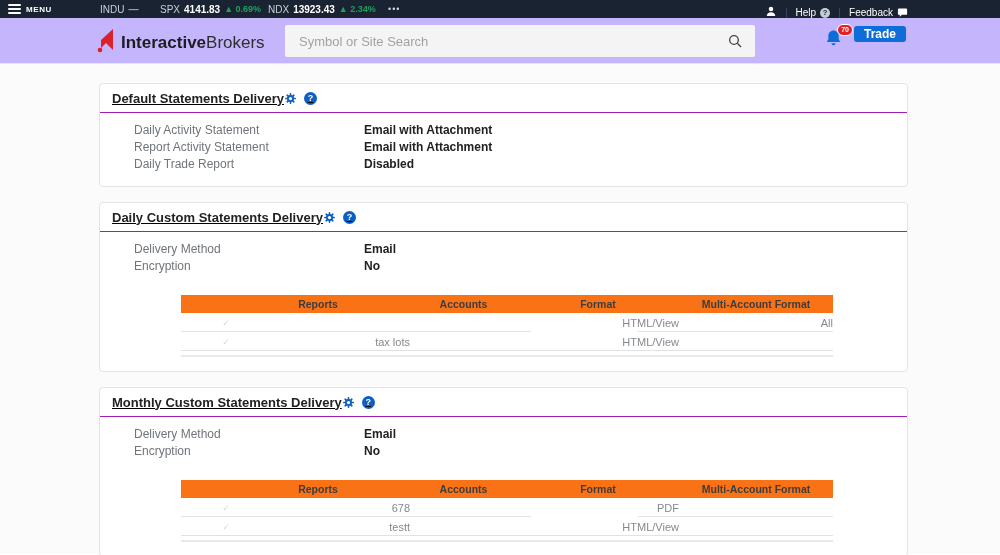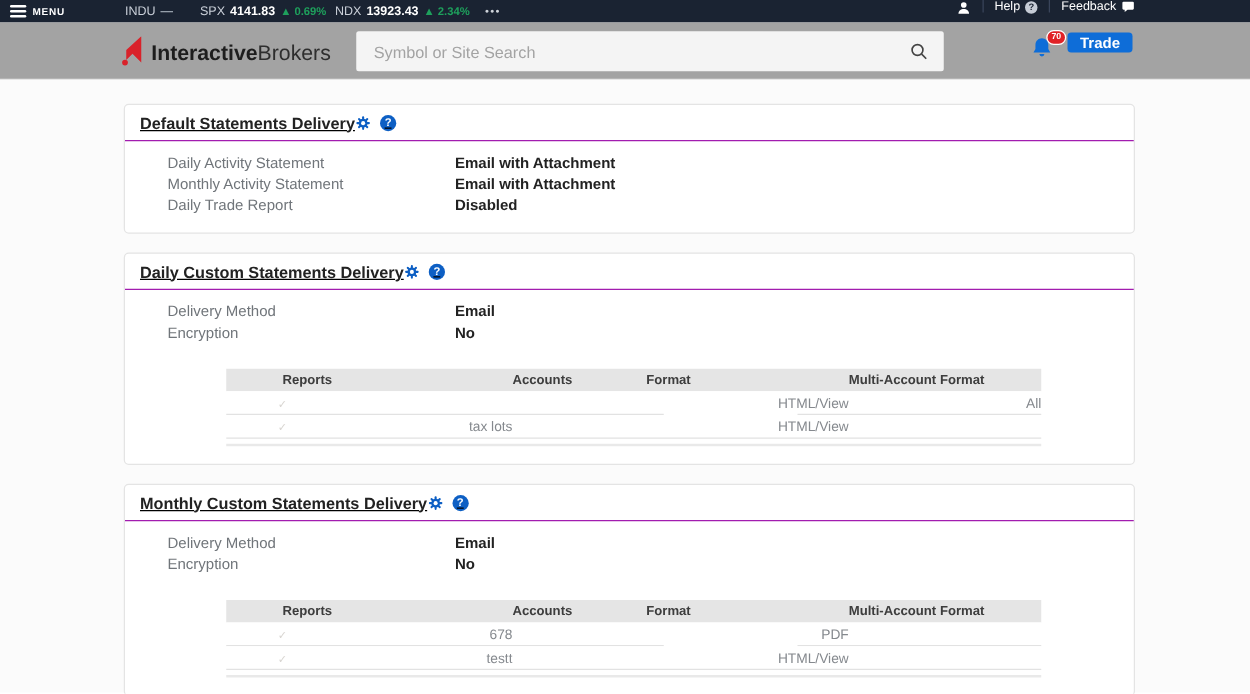--- a/index.html
+++ b/index.html
@@ -21,7 +21,7 @@
   .tchg { color:#1ea05c; font-weight:bold; font-size:9px; }
   .dots { position:absolute; left:388px; top:0; height:18px; display:flex; align-items:center;
     color:#cfd4da; font-size:9px; letter-spacing:1px; cursor:pointer; }
-  .top-right { position:absolute; right:92px; top:0; height:18px; display:flex; align-items:flex-start;
+  .top-right { position:absolute; right:92px; top:0; height:18px; display:flex; align-items:flex-end;
     gap:9px; font-size:10px; }
   .vdiv { width:1px; height:10px; background:#39445a; }
   .iconbtn { display:flex; align-items:center; gap:4px; cursor:pointer; }

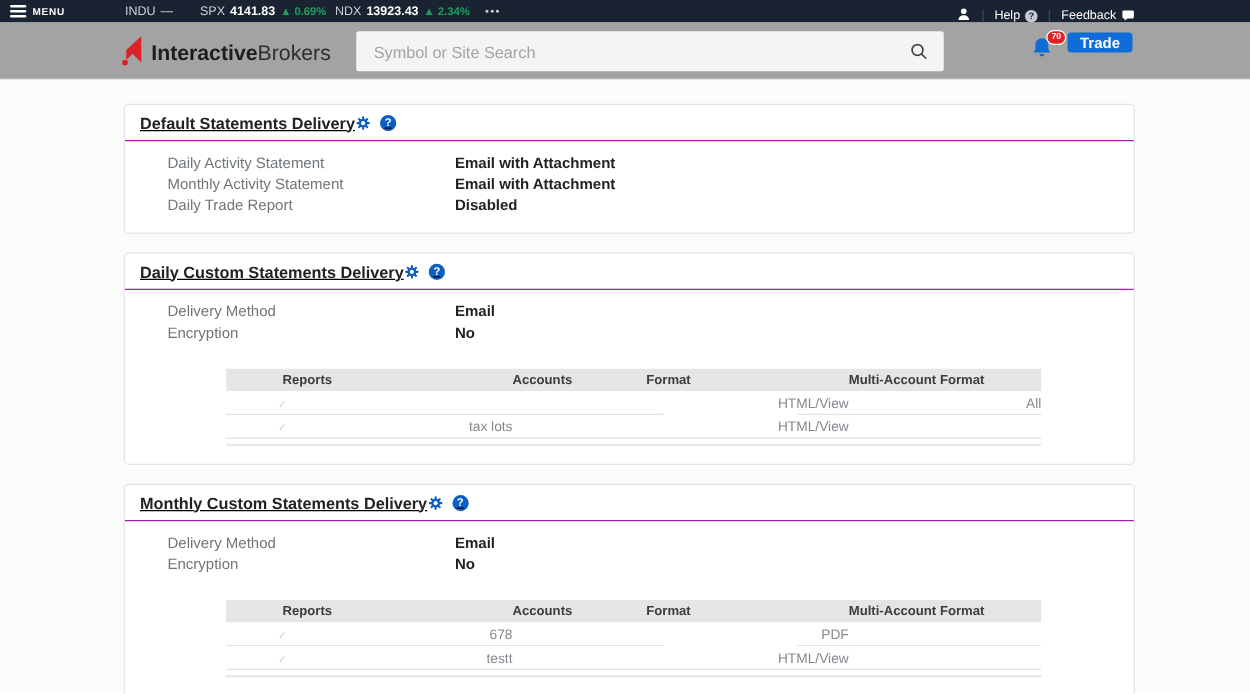--- a/index.html
+++ b/index.html
@@ -30,7 +30,7 @@
   .help-q::after { content:"?"; }
 
   
-  .header { position:relative; height:46px; background:#a3a3a3; border-bottom:1px solid #e6e6e6; }
+  .header { position:relative; height:46px; background:#c4b5fd; border-bottom:1px solid #e6e6e6; }
   .brand { position:absolute; left:97px; top:50%; transform:translateY(-50%); display:flex;
     align-items:flex-end; gap:4px; font-size:17px; color:#1d1d1d; cursor:pointer; }
   .b1 { font-weight:bold; } .b2 { font-weight:400; color:#2e2e2e; }

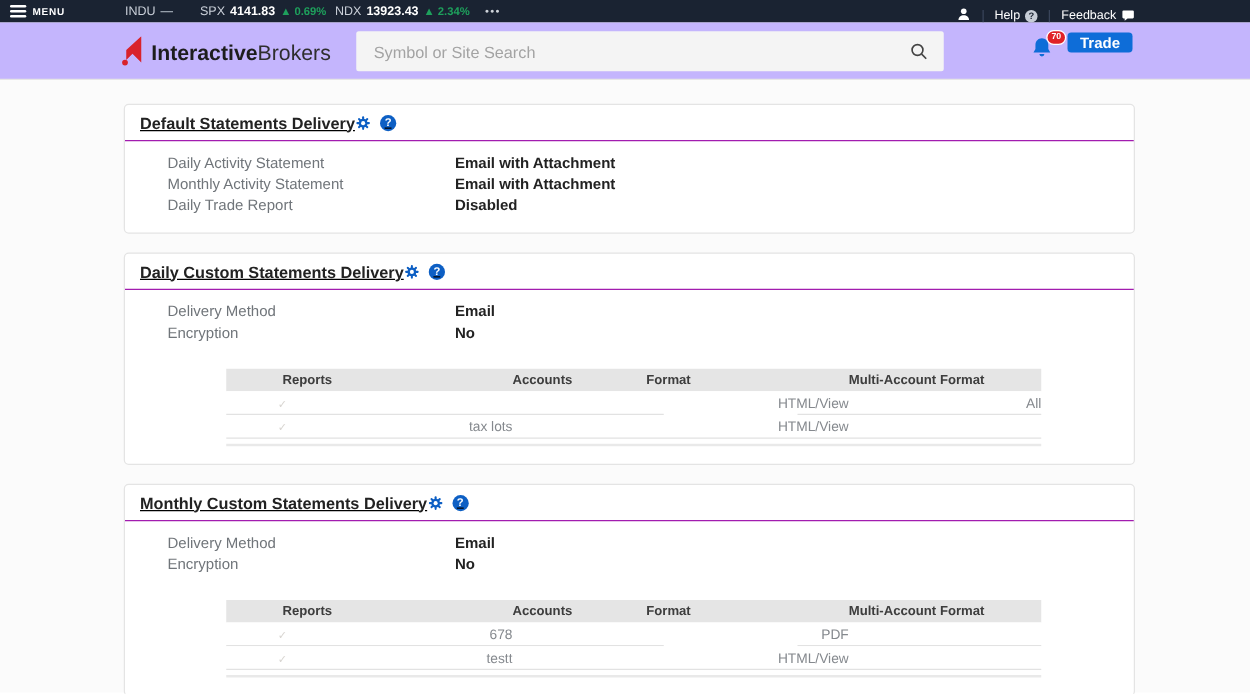--- a/index.html
+++ b/index.html
@@ -183,7 +183,7 @@
         <span class="fvalue">Email with Attachment</span>
       </div>
       <div class="field-row">
-        <span class="flabel">Monthly Activity Statement</span>
+        <span class="flabel">Report Activity Statement</span>
         <span class="fvalue">Email with Attachment</span>
       </div>
       <div class="field-row">

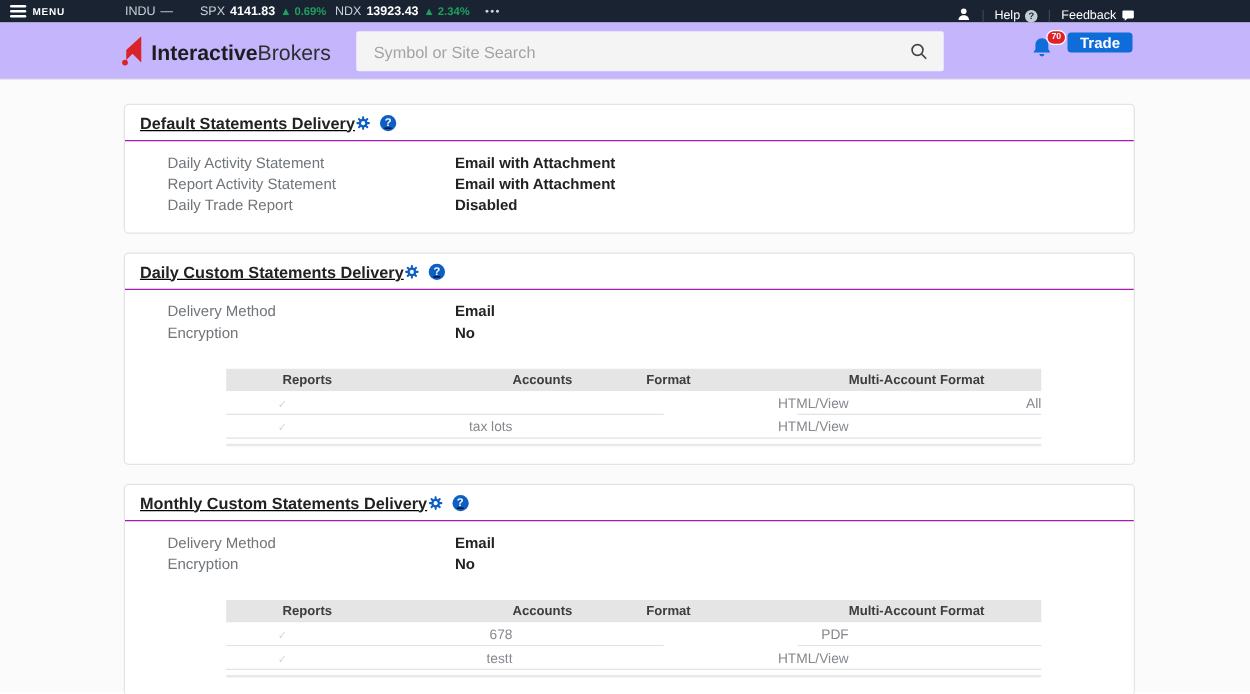--- a/index.html
+++ b/index.html
@@ -65,7 +65,7 @@
 
   .tbl { margin:21px 0 0 81px; width:652px; font-size:11px; }
   .tbl-head { display:grid; grid-template-columns:45px 184px 107px 162px 154px; height:18px;
-    align-items:center; background:#e5e5e5; font-weight:bold; color:#3d3d3d; font-size:10.5px; }
+    align-items:center; background:#f97316; font-weight:bold; color:#3d3d3d; font-size:10.5px;text-align:center; }
   .tbl-row { display:grid; grid-template-columns:45px 184px 107px 162px 154px; height:19px;
     align-items:center; color:#85898e; position:relative; background:#fff;text-align:right; }
   .cell { overflow:hidden; white-space:nowrap; }

